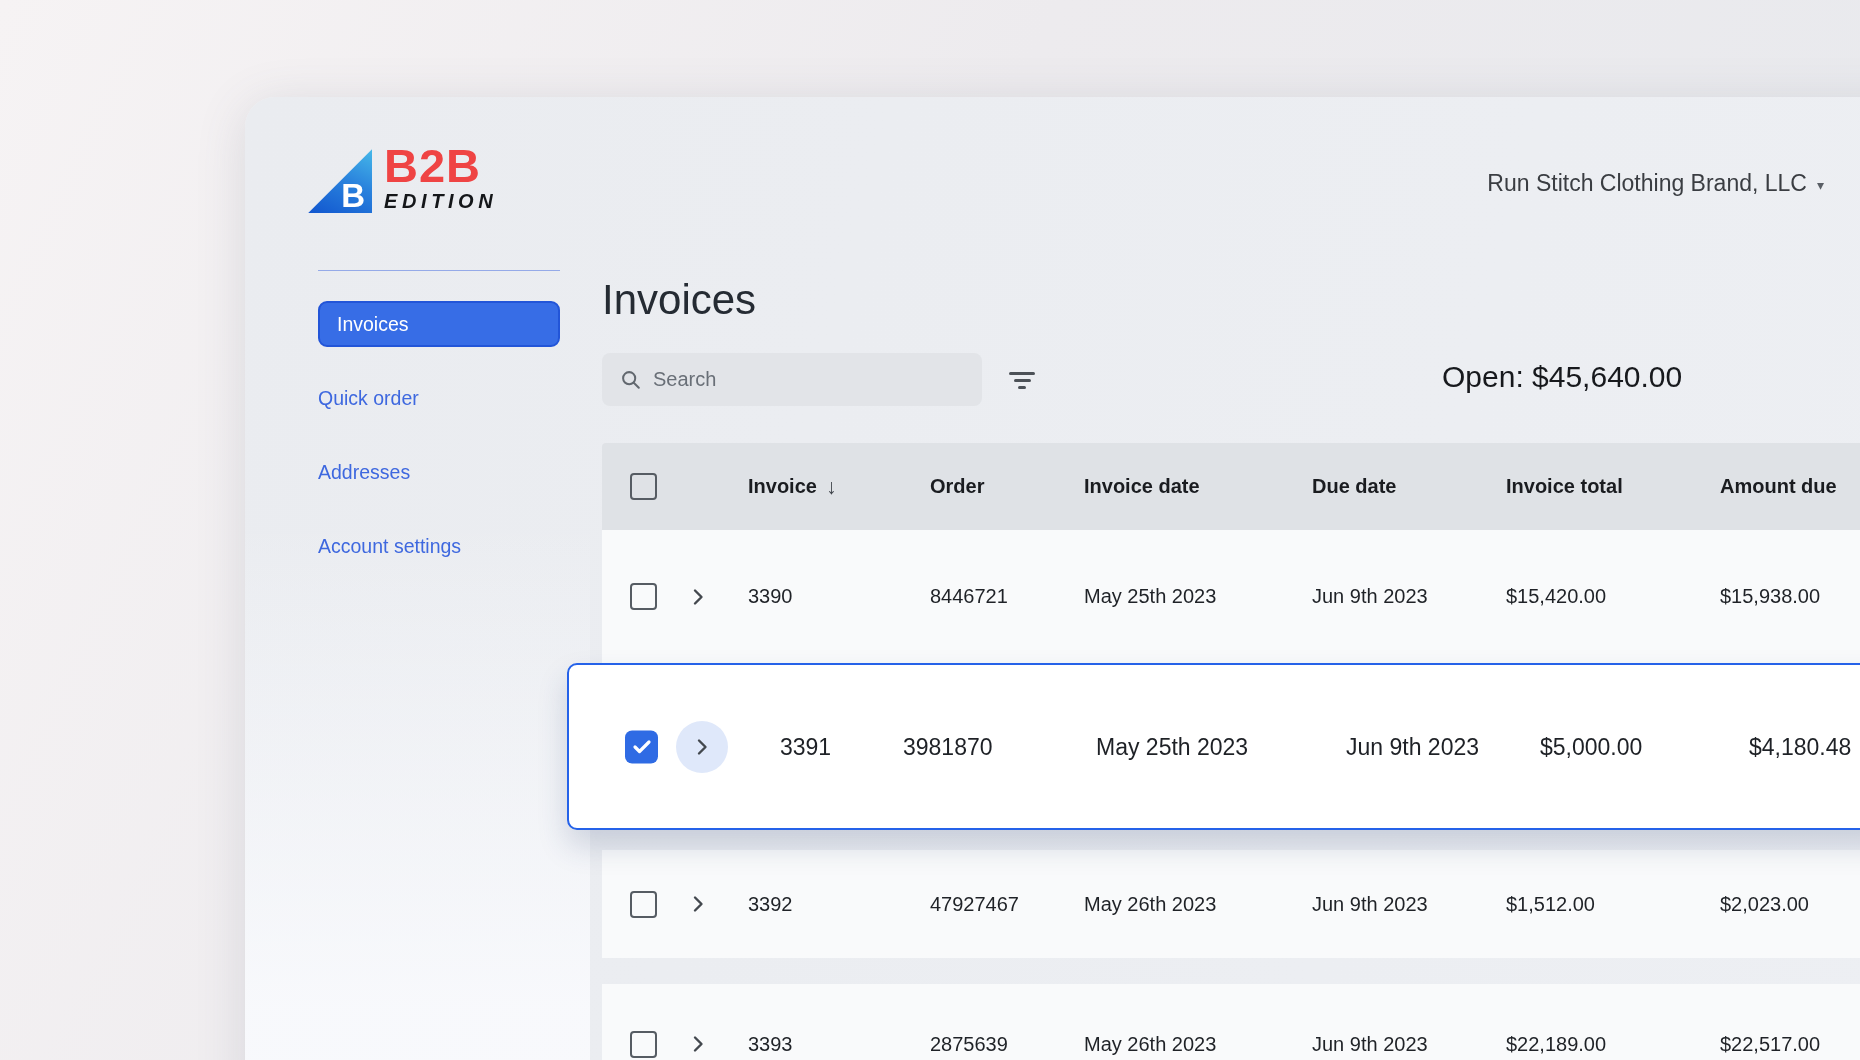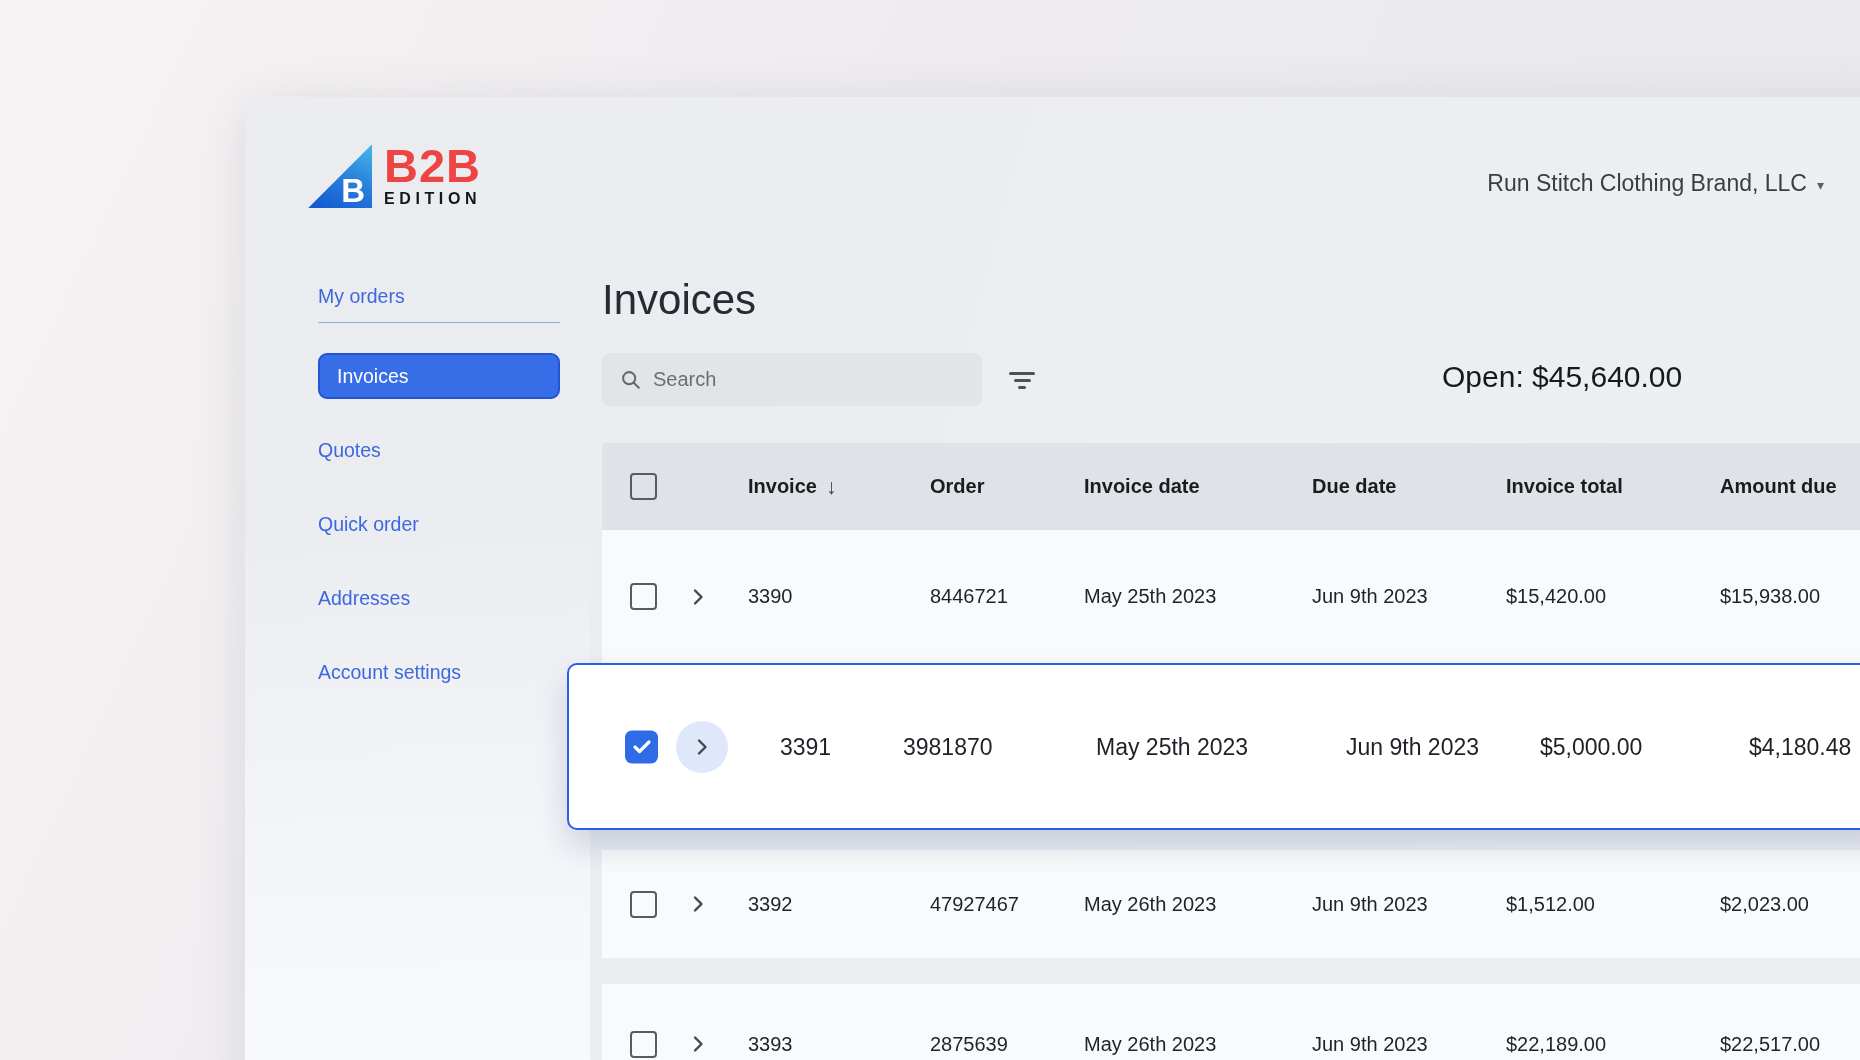--- a/index.html
+++ b/index.html
@@ -36,7 +36,7 @@
   }
   .logo-text { display:flex; flex-direction:column; }
   .logo-l1 { font-size:47px; font-weight:800; letter-spacing:1px; color:#ef4444; line-height:0.92; }
-  .logo-l2 { font-size:16px; font-weight:800; letter-spacing:4.6px; color:#141619; margin-top:3px; }
+  .logo-l2 { font-size:20px; font-weight:800; letter-spacing:4.6px; color:#141619; margin-top:3px;font-style:italic; }
 
   
   .account {

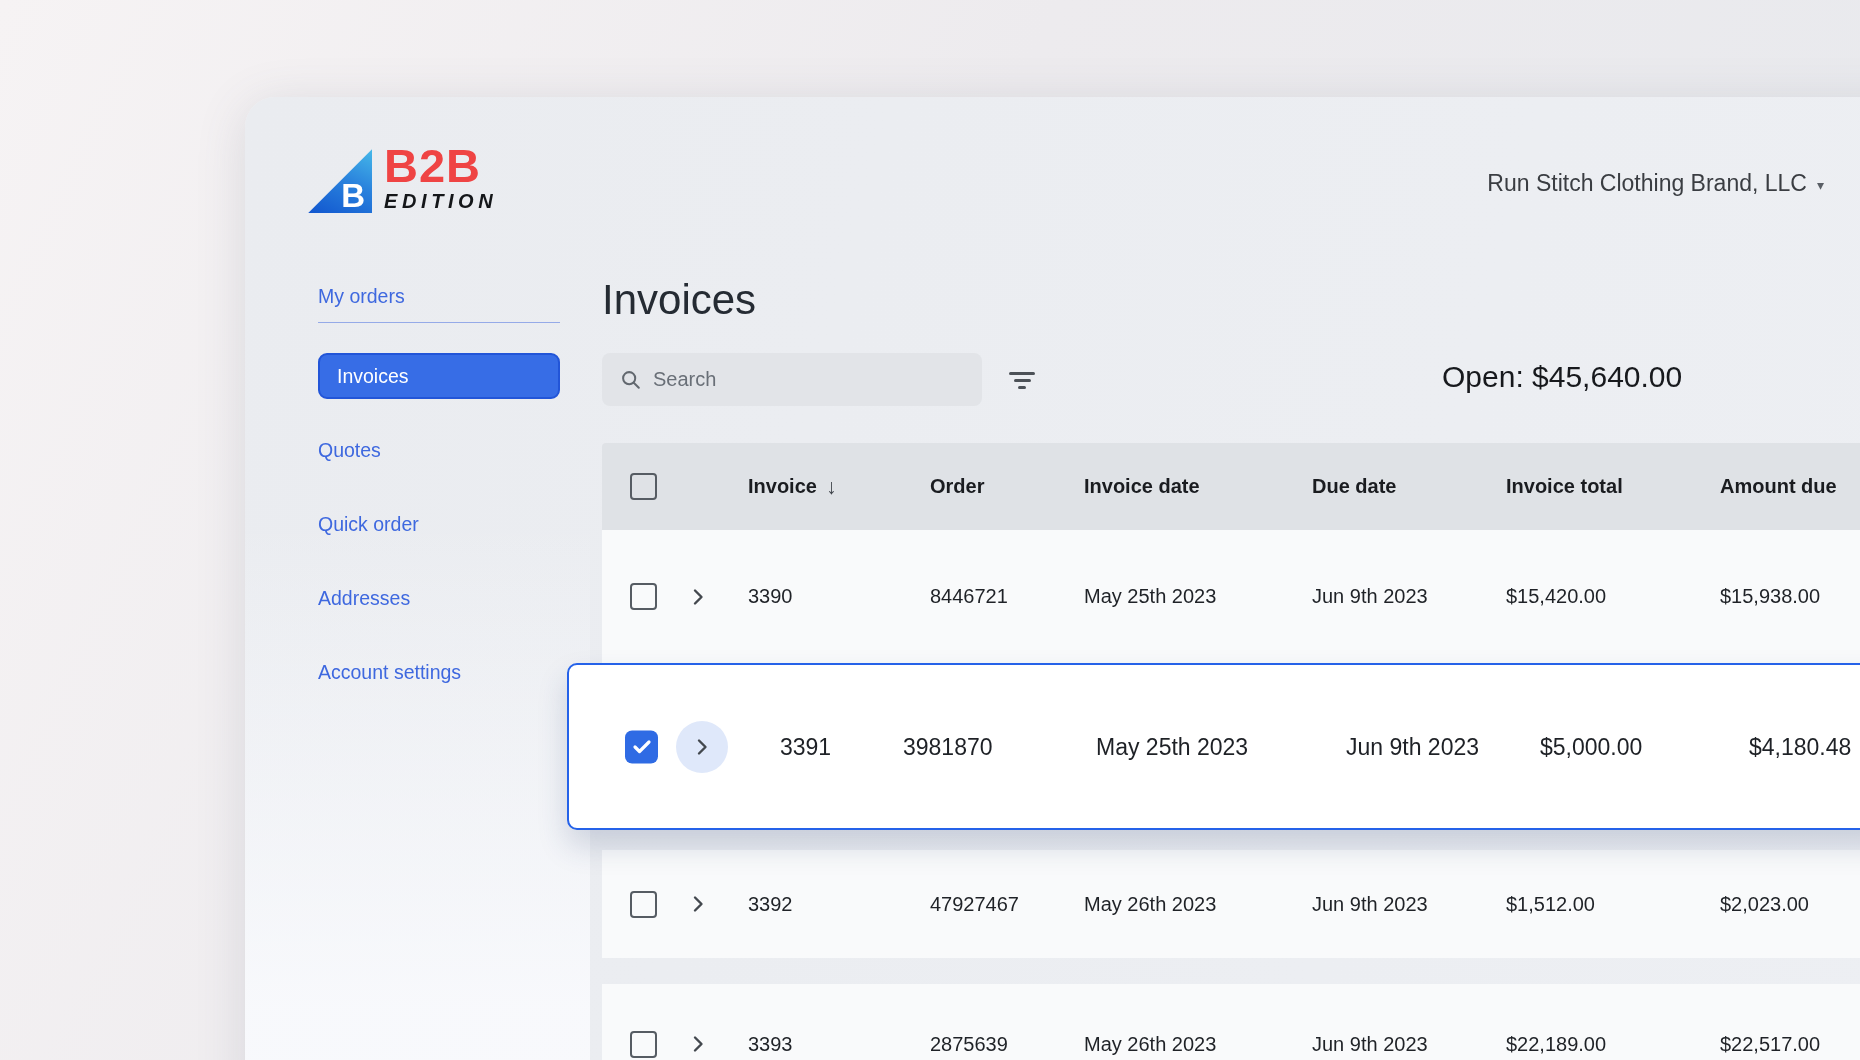--- a/index.html
+++ b/index.html
@@ -158,9 +158,6 @@
 </div>
 
 <nav class="sidebar">
-  <div class="nav-item first">
-    <span>My orders</span>
-  </div>
   <div class="nav-divider"></div>
   <div class="nav-item">
     <div class="nav-pill">

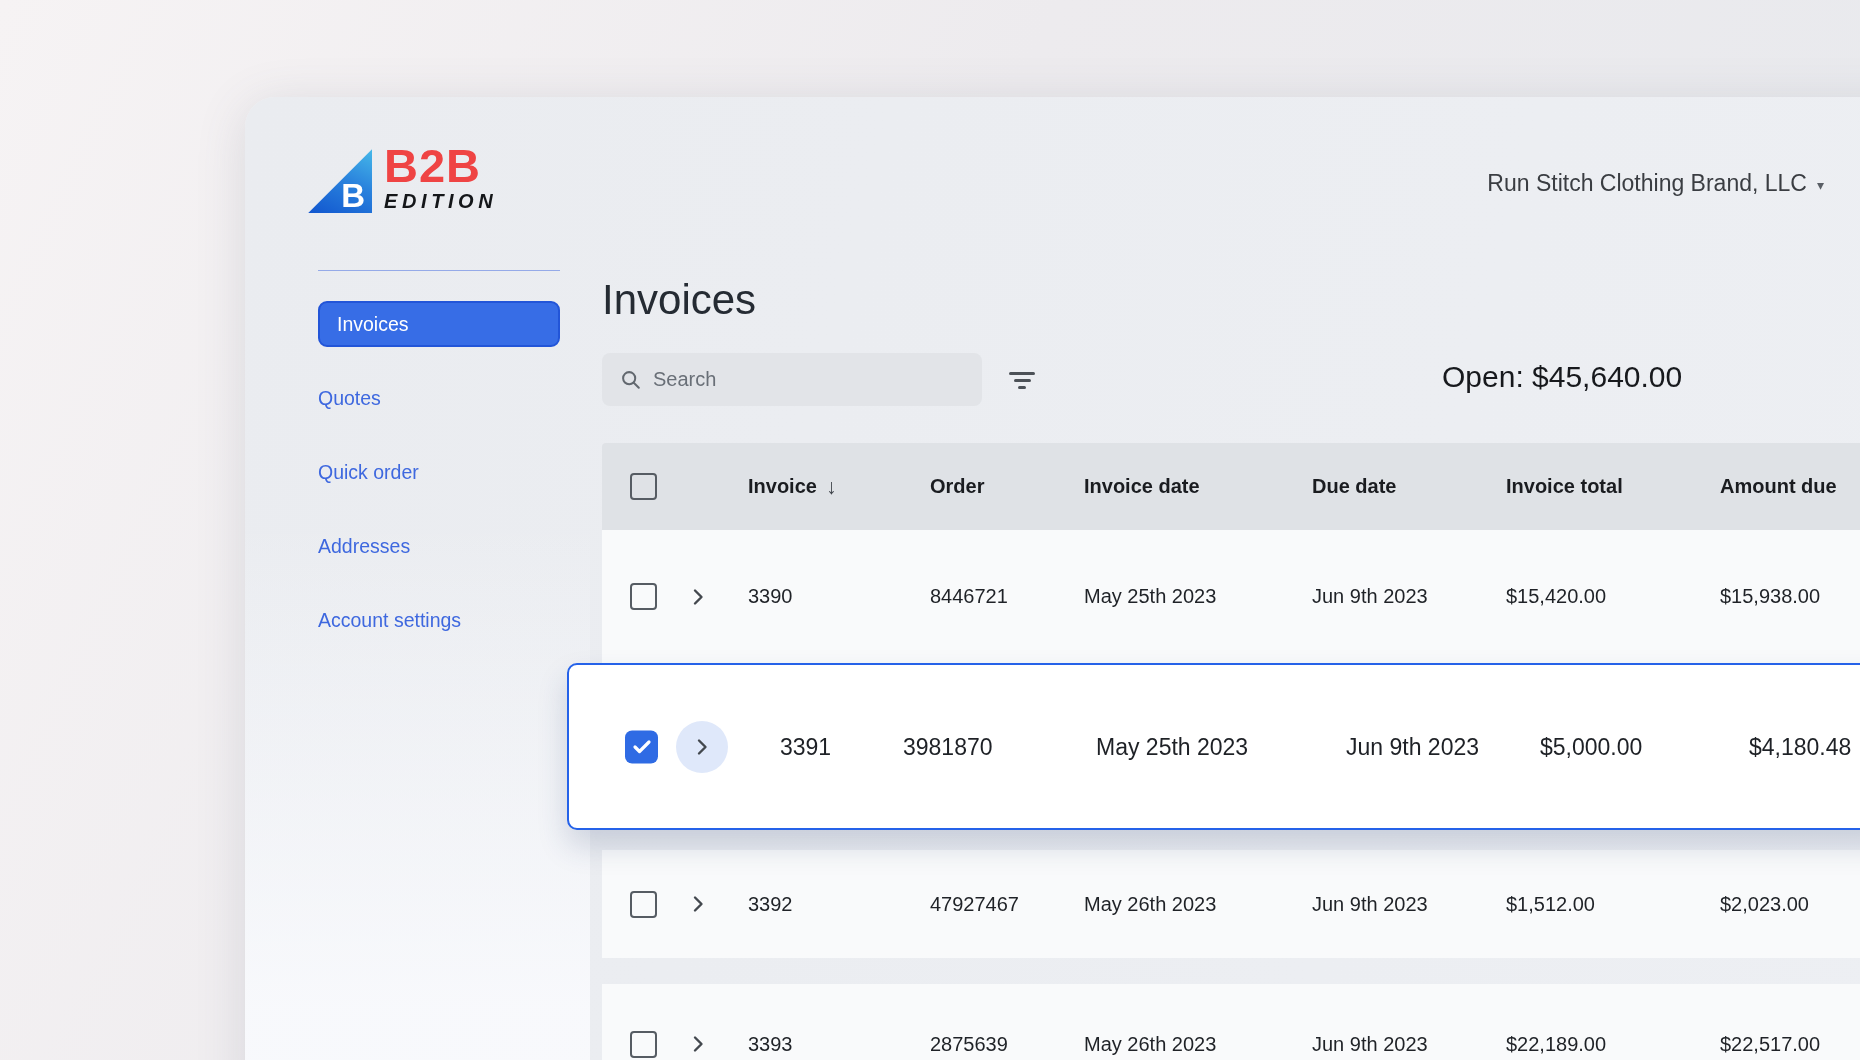--- a/index.html
+++ b/index.html
@@ -165,9 +165,6 @@
     </div>
   </div>
   <div class="nav-item">
-    <span>Quotes</span>
-  </div>
-  <div class="nav-item">
     <span>Quick order</span>
   </div>
   <div class="nav-item">

